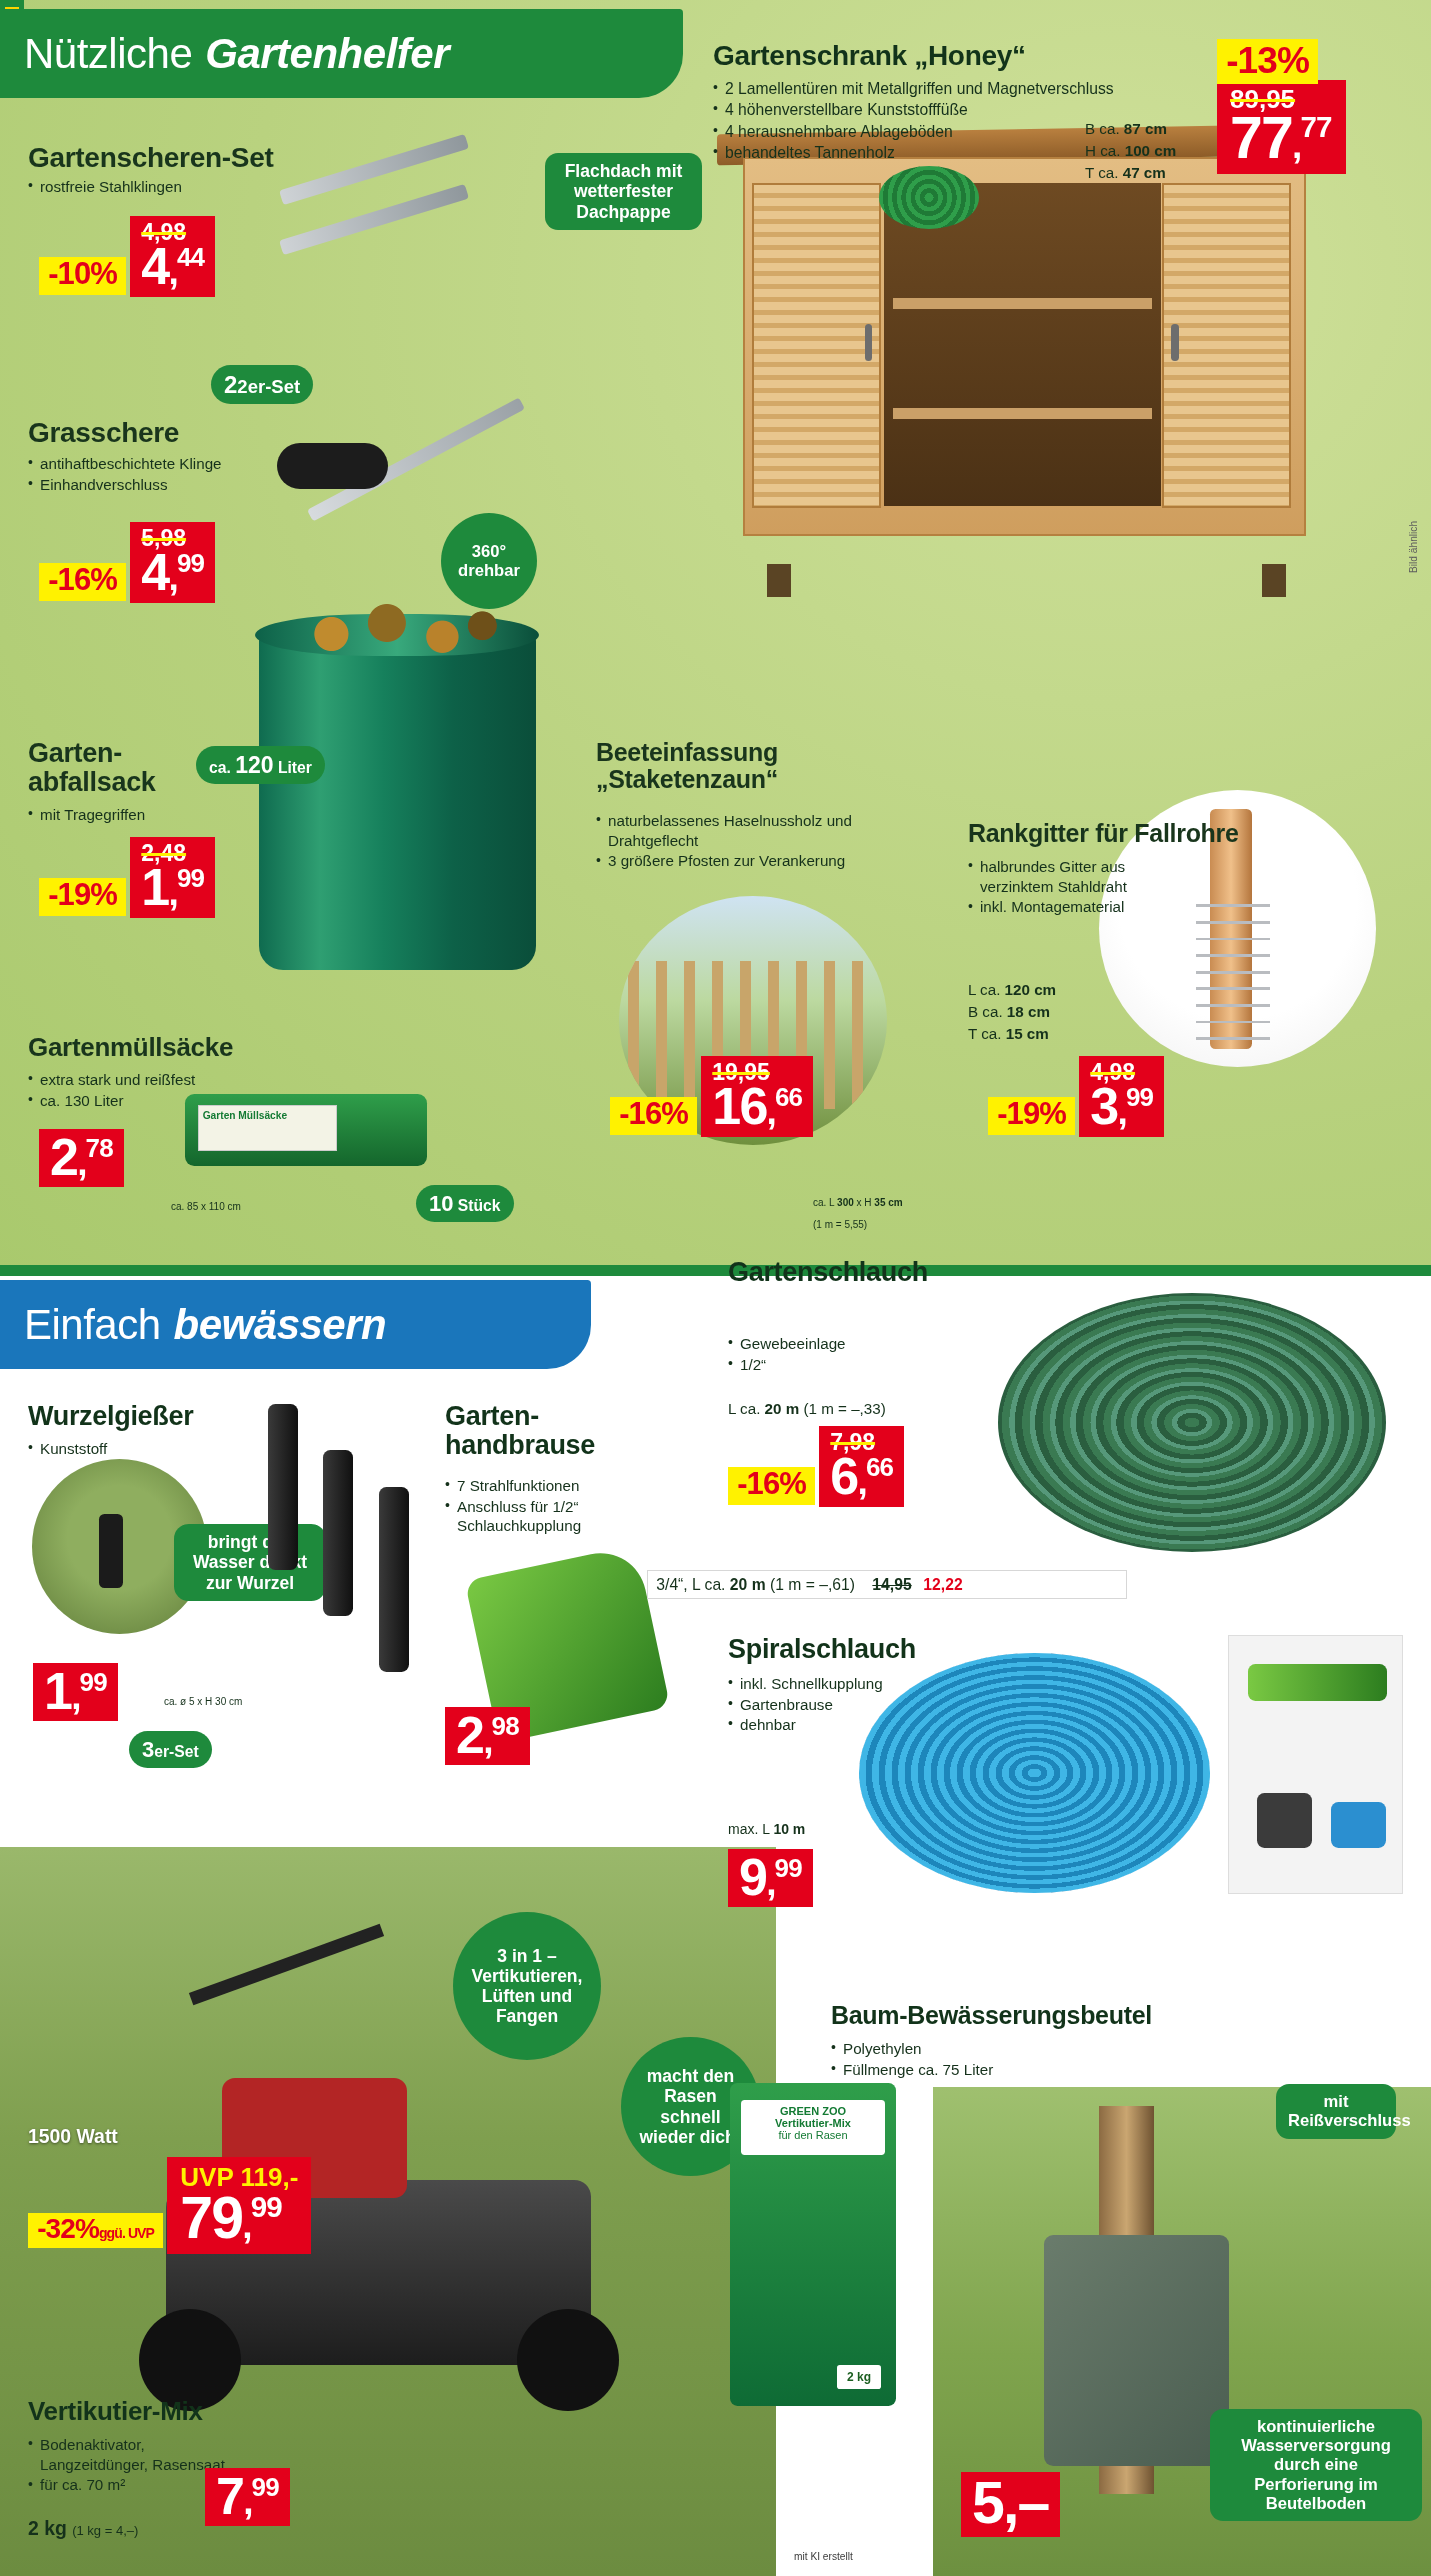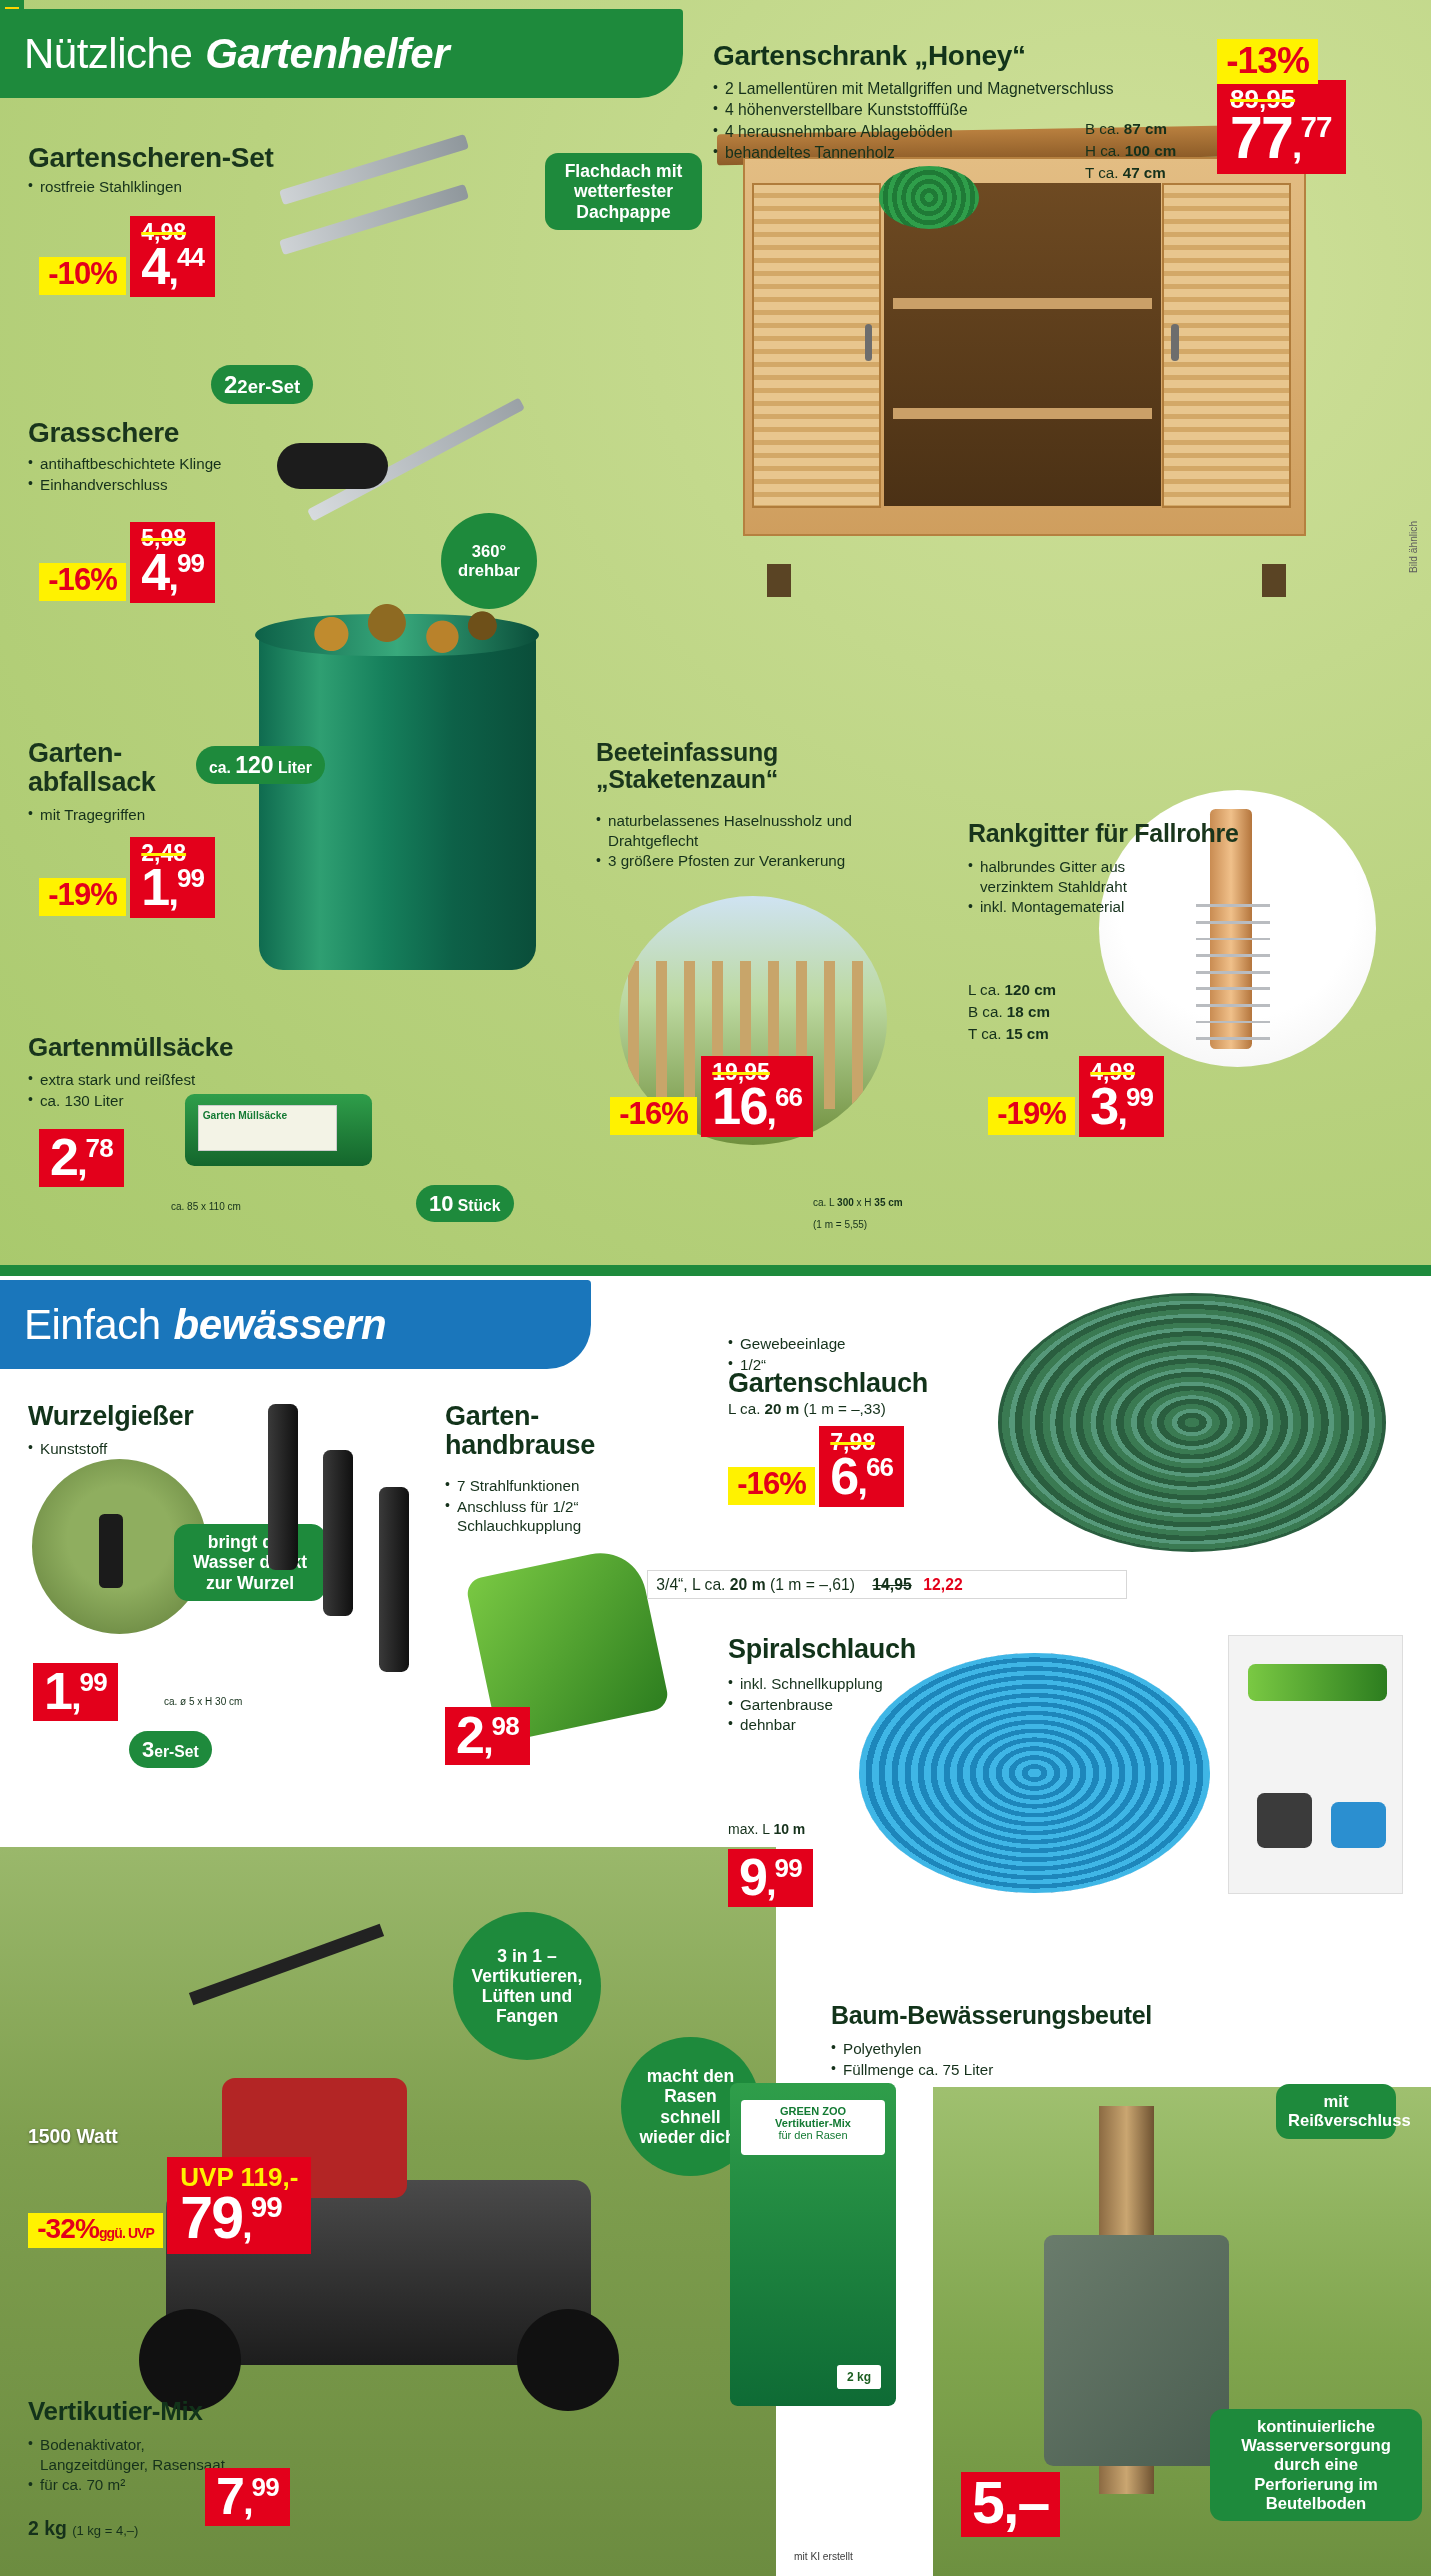--- a/index.html
+++ b/index.html
@@ -208,7 +208,7 @@
       radial-gradient(circle at 88% 45%, #6e5019 0 14px, transparent 14.8px);
   }
   .sackroll {
-    position:absolute; left:185px; top:1094px; width:187px; height:72px;
+    position:absolute; left:185px; top:1094px; width:242px; height:72px;
     background:linear-gradient(180deg,#2f9e4a,#14662c);
     border-radius:9.2px;
   }

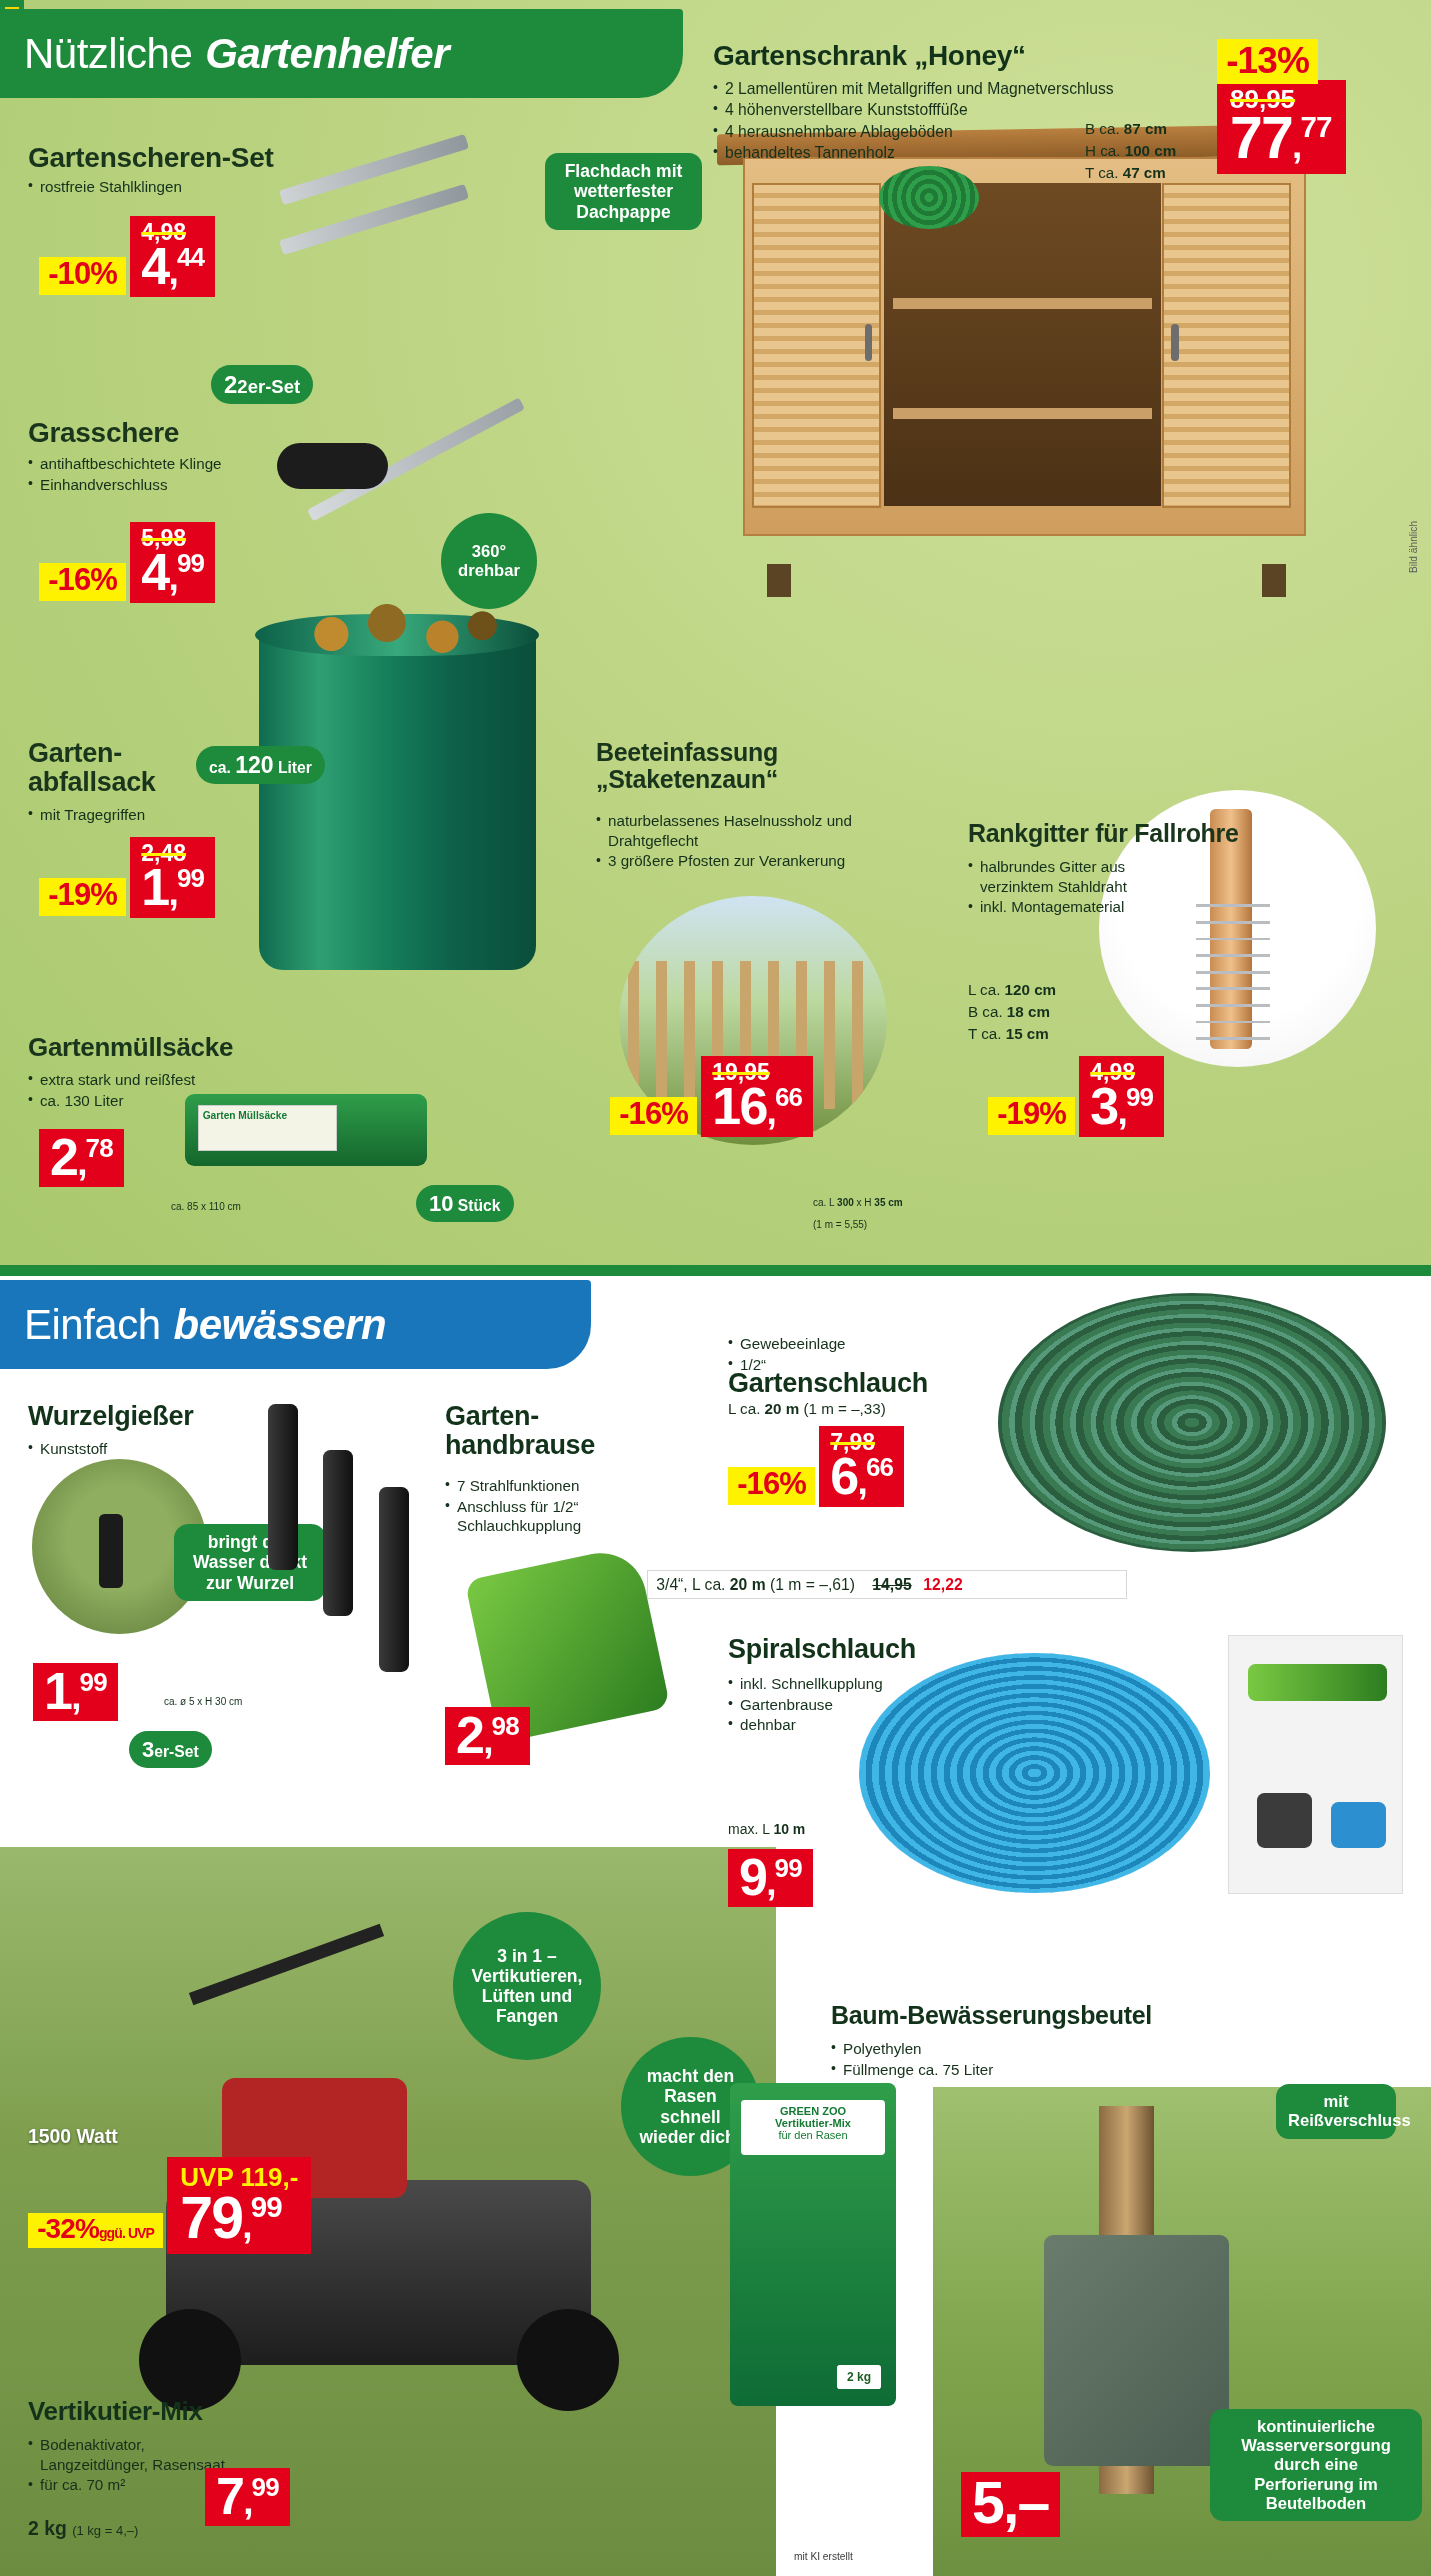--- a/index.html
+++ b/index.html
@@ -480,7 +480,7 @@
     <span class="now"><span>2</span><span class="comma">,</span><sup>98</sup></span>
   </div>
 
-  <div class="title" style="left:728px; top:1369px; font-size:27px; color:#12331a;">Gartenschlauch</div>
+  <div class="title" style="left:728px; top:1258px; font-size:27px; color:#12331a;">Gartenschlauch</div>
   <div class="bullets" style="left:728px; top:1334px; width:222px;">
     <ul>
       <li>Gewebeeinlage</li>

